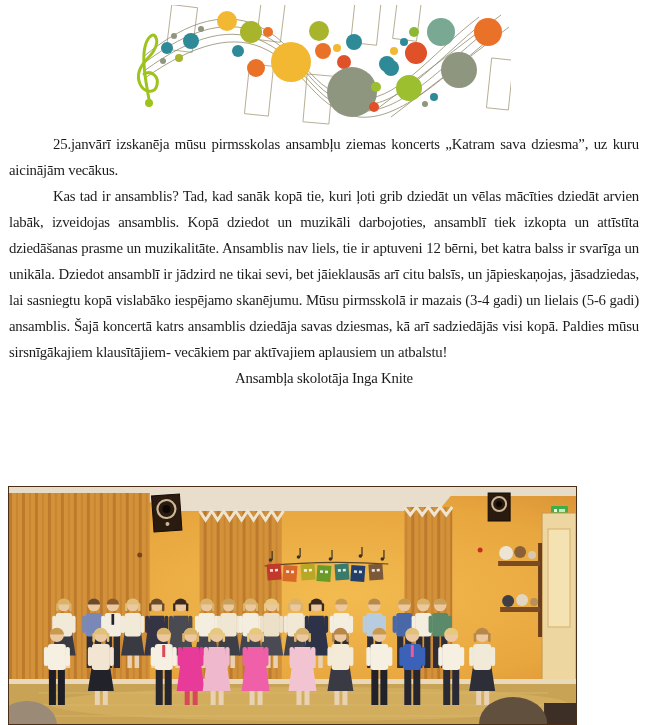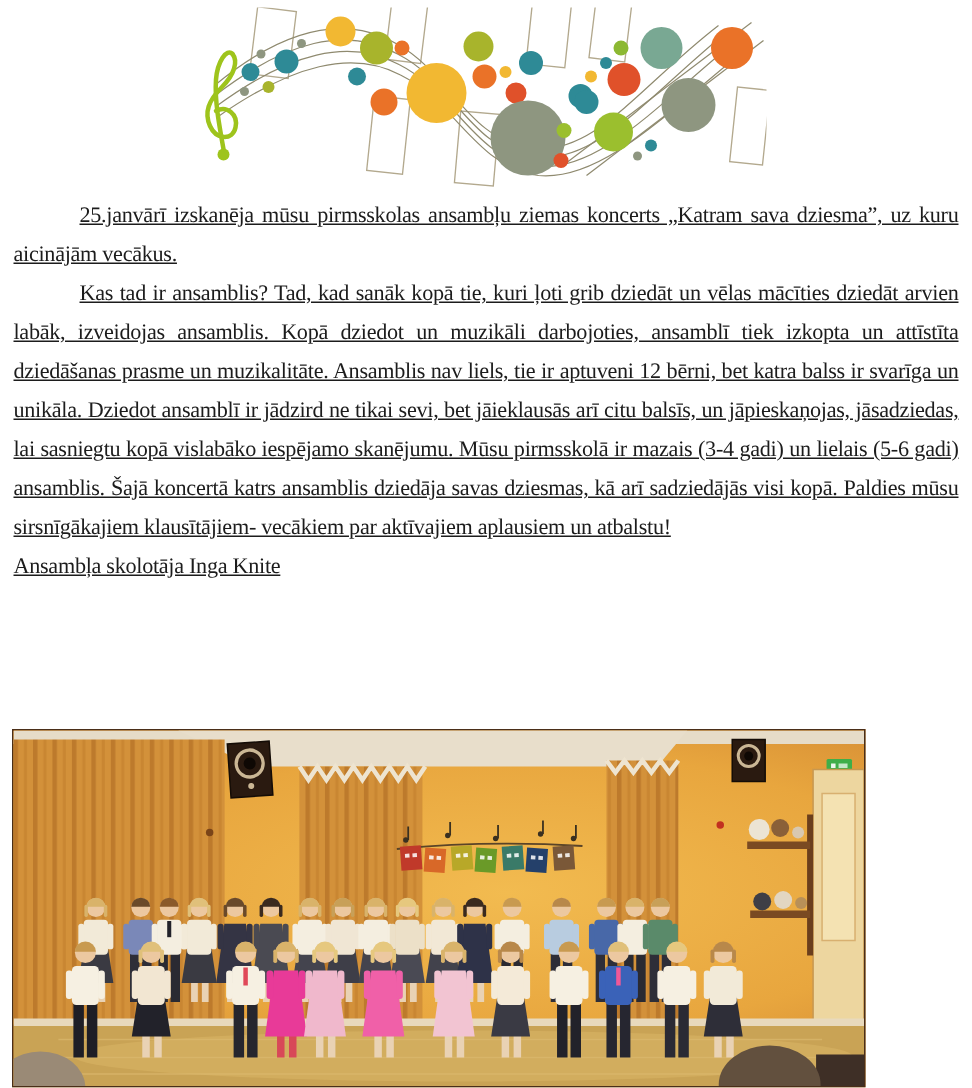--- a/index.html
+++ b/index.html
@@ -12,7 +12,7 @@
   .body-text{
     position:absolute;left:9px;top:131px;width:630px;
     font-size:14.8px;line-height:26px;color:#1c1c1c;
-    text-align:justify;letter-spacing:-0.2px;text-decoration:underline;
+    text-align:justify;letter-spacing:-0.2px;
   }
   p.para{margin:0;text-indent:44px;}
   p.signature{margin:0;text-indent:0;text-align:left;}

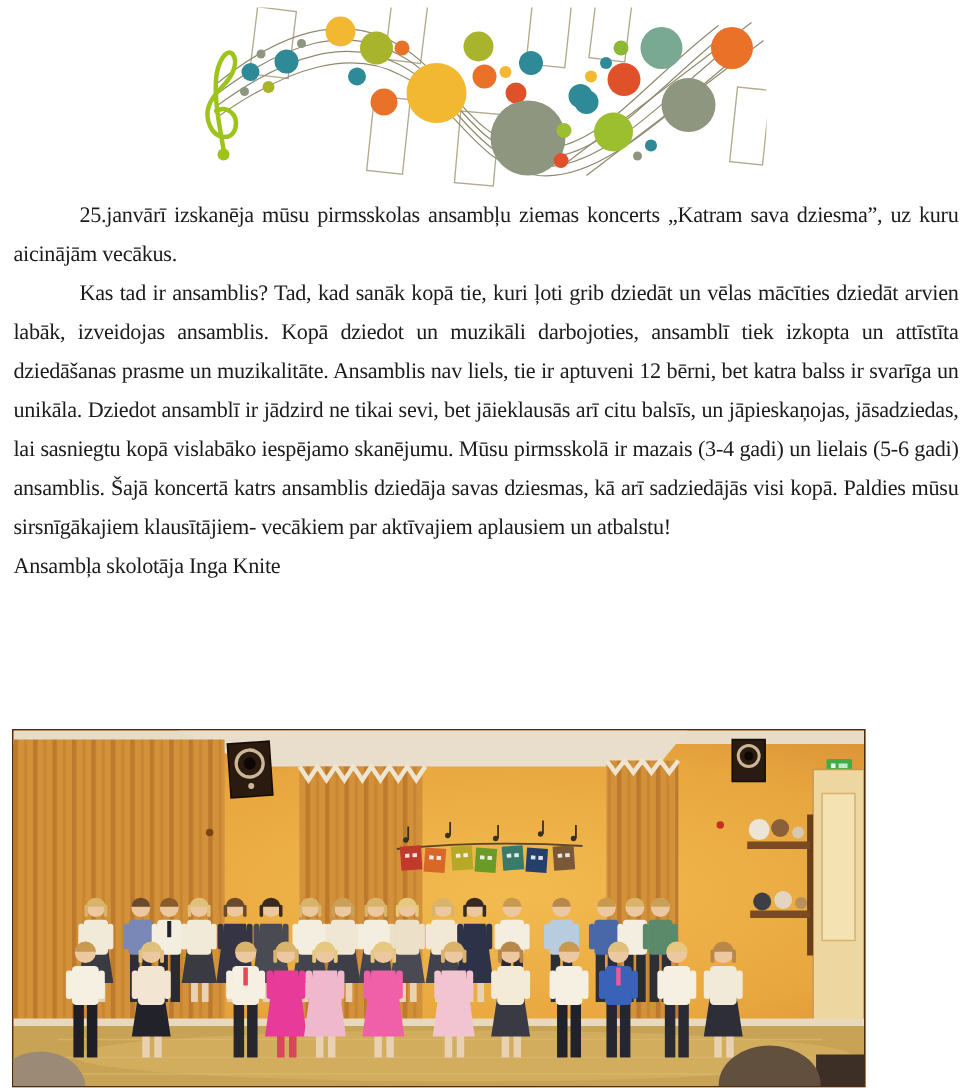--- a/index.html
+++ b/index.html
@@ -15,7 +15,7 @@
     text-align:justify;letter-spacing:-0.2px;
   }
   p.para{margin:0;text-indent:44px;}
-  p.signature{margin:0;text-indent:0;text-align:left;}
+  p.signature{margin:0;text-indent:0;text-align:center;}
   .photo{
     position:absolute;left:8px;top:486px;width:569px;height:239px;
     border:1px solid #4a2e18;box-sizing:border-box;background:#e8a03a;

